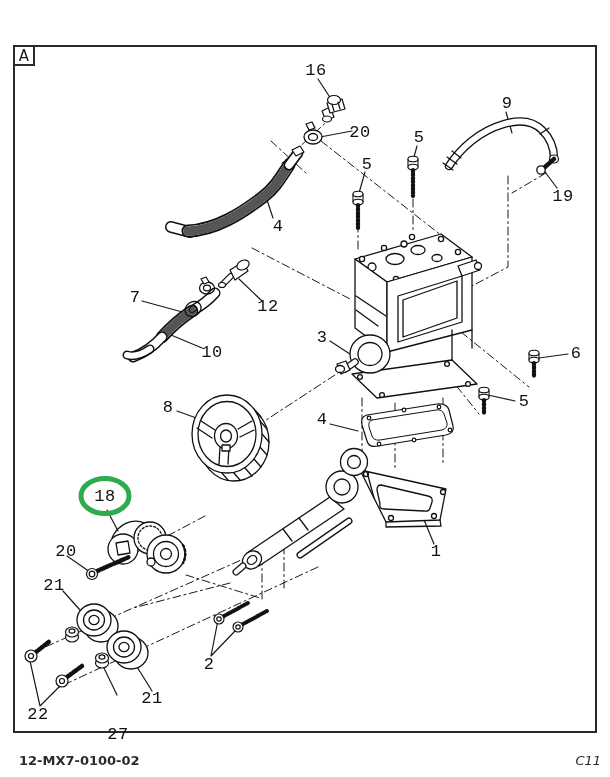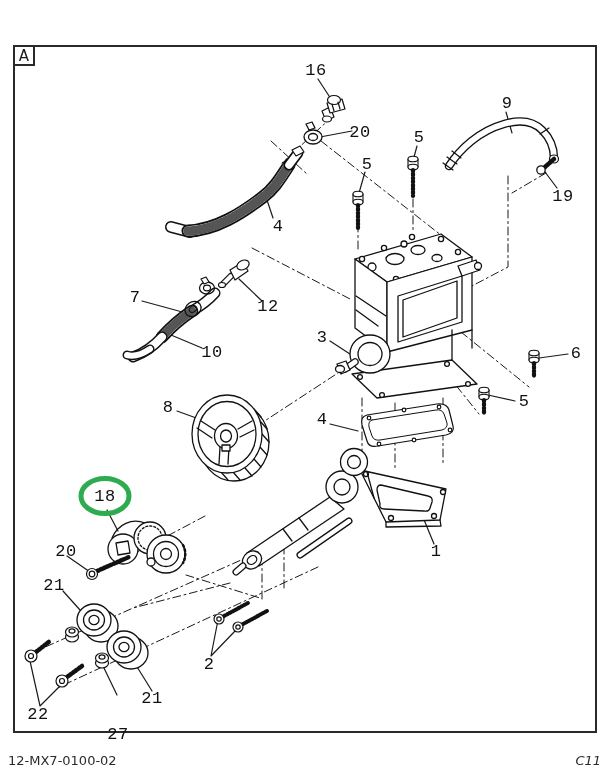--- a/index.html
+++ b/index.html
@@ -27,7 +27,7 @@
   .footer-text{
     position:absolute;font-size:13px;color:#2b2b2b;z-index:3;
   }
-  .doc-number{left:8px;top:753px;}
+  .doc-number{left:19px;top:753px;font-weight:bold;}
   .page-code{right:9px;top:753px;font-style:italic;}
 </style>
 </head>

